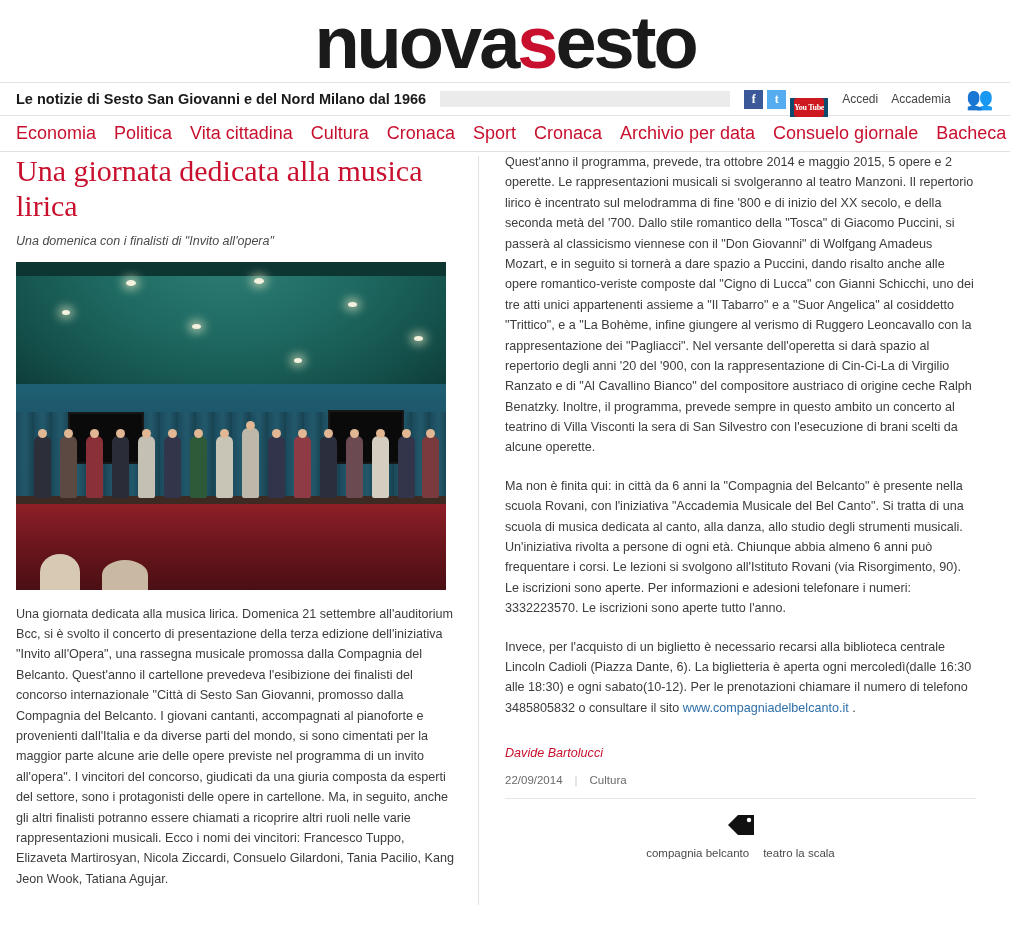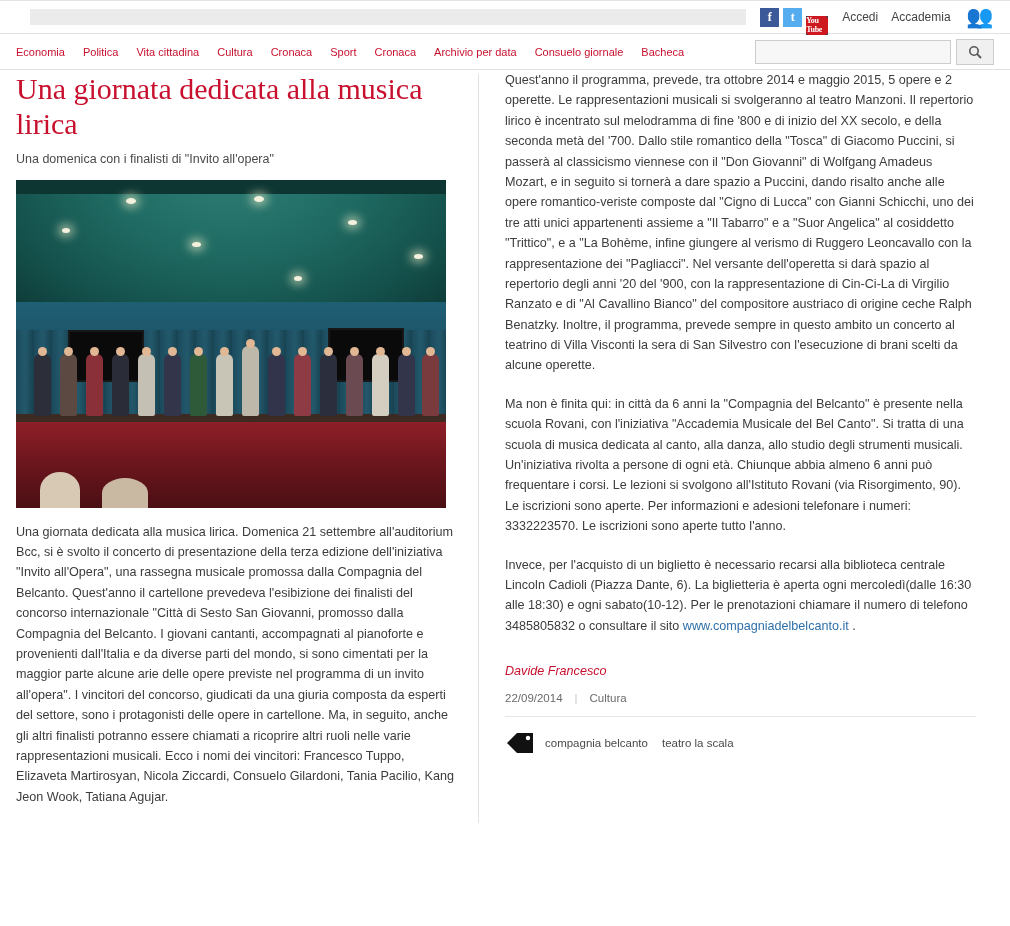--- a/index.html
+++ b/index.html
@@ -257,6 +257,11 @@
 
 <div class="page">
 
+  <div class="masthead">
+    <div class="logo">
+      <span class="nuova">nuova</span><span class="s-red">s</span><span class="esto">esto</span>
+    </div>
+  </div>
 
   <div class="tagline-bar">
     <div class="tagline-filler"></div>

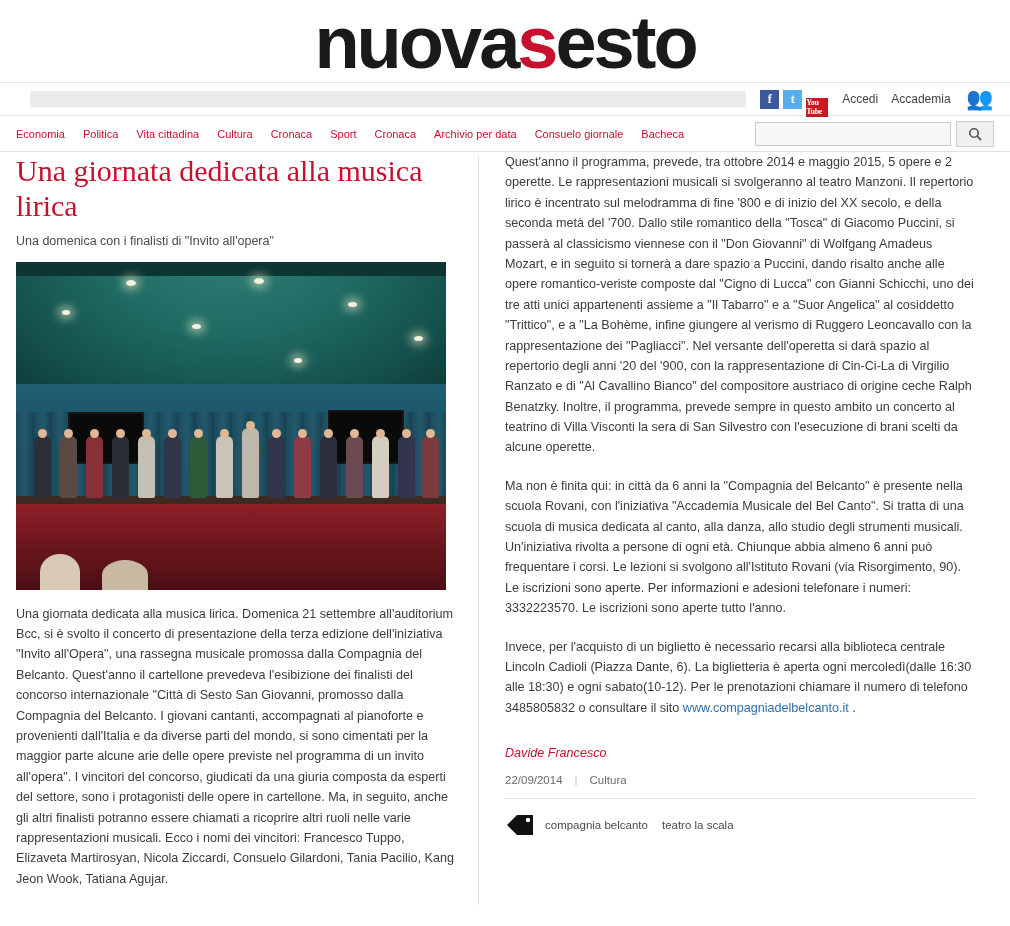--- a/index.html
+++ b/index.html
@@ -264,6 +264,7 @@
   </div>
 
   <div class="tagline-bar">
+    <div class="tagline">Le notizie di Sesto San Giovanni e del Nord Milano dal 1966</div>
     <div class="tagline-filler"></div>
     <div class="social">
       <span class="soc fb">f</span>

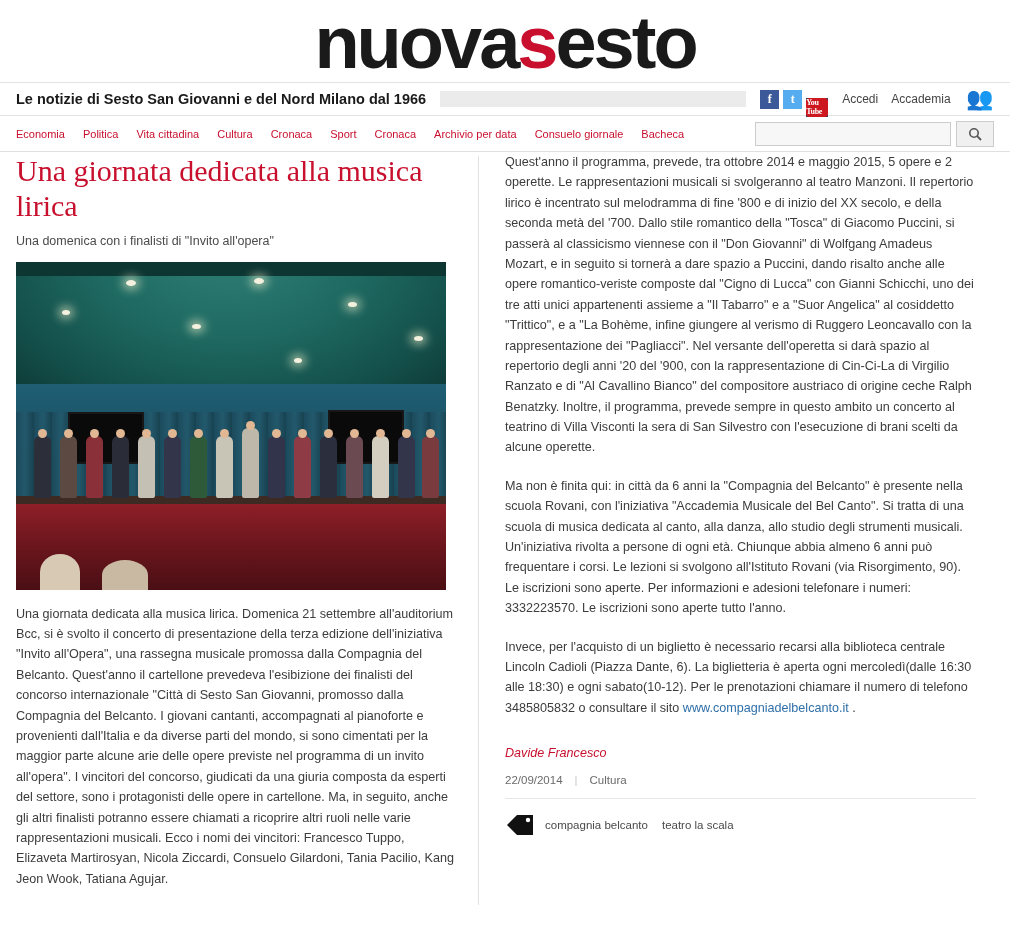--- a/index.html
+++ b/index.html
@@ -72,7 +72,7 @@
   }
   .soc.fb { background: #3b5998; }
   .soc.tw { background: #55acee; }
-  .soc.yt { width: 22px; background: #0c4a6e; position: relative; margin-top: 16px; }
+  .soc.yt { width: 38px; background: #0c4a6e; position: relative; margin-top: 16px; }
   .yt-box {
     width: 30px; height: 19px;
     background: #cc181e;

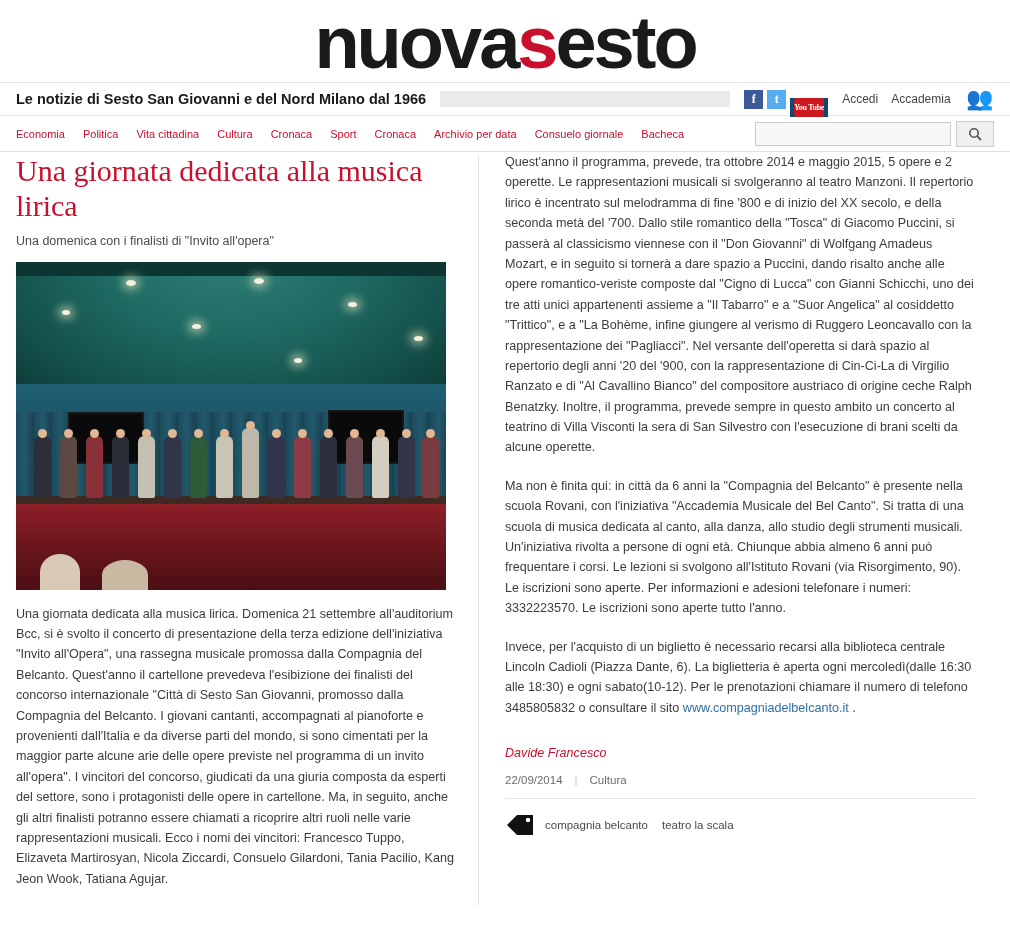--- a/index.html
+++ b/index.html
@@ -101,7 +101,7 @@
     gap: 0px;
   }
   .nav-item {
-    font-size: 11px;
+    font-size: 18px;
     color: #c8102e;
     padding: 0 9px;
     white-space: nowrap;

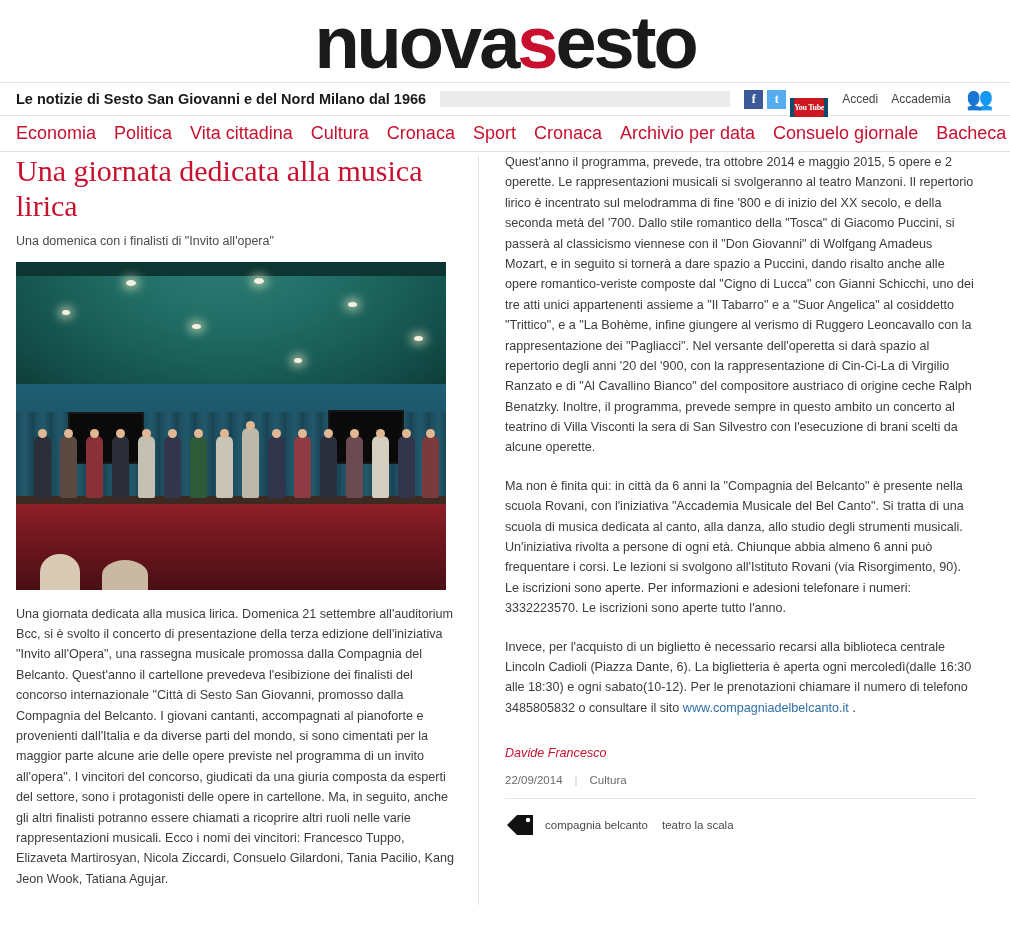--- a/index.html
+++ b/index.html
@@ -165,6 +165,7 @@
   }
   .subtitle {
     font-size: 12.5px;
+    font-style: italic;
     color: #4a4a4a;
     margin-bottom: 14px;
   }

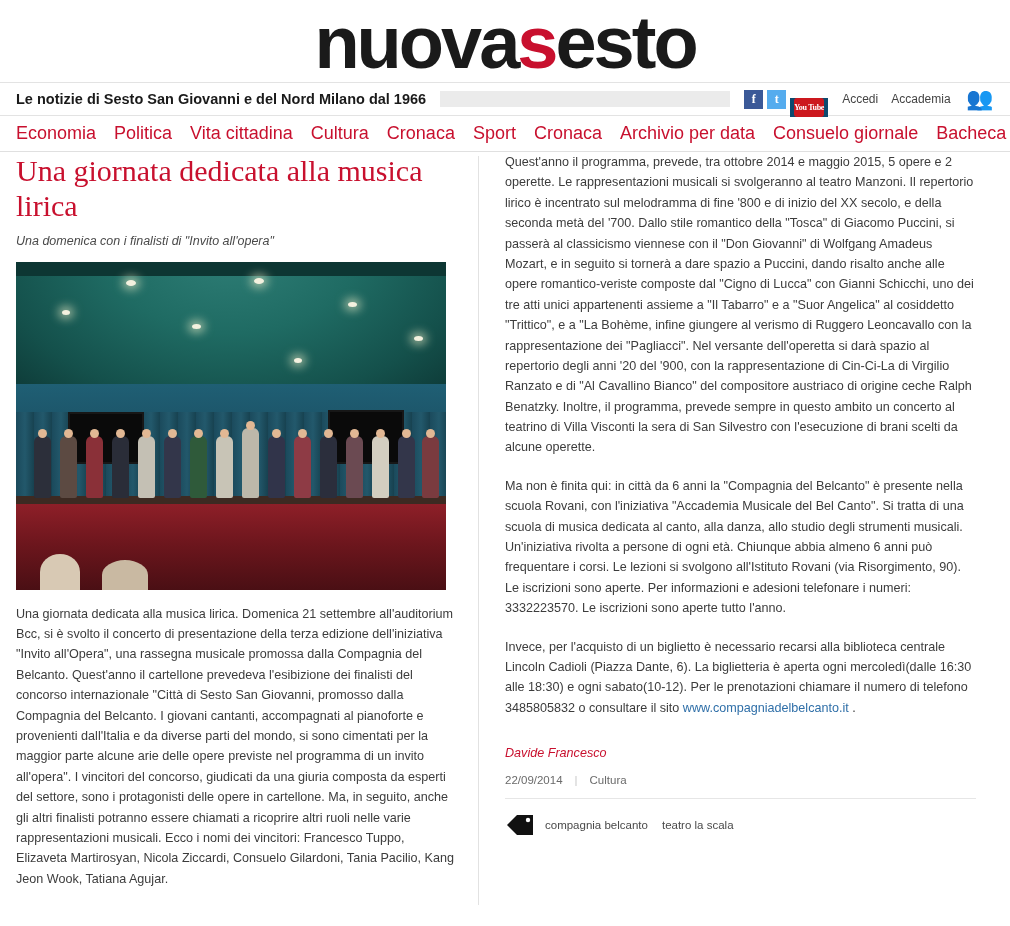--- a/index.html
+++ b/index.html
@@ -396,7 +396,7 @@
         <p><span>Invece, per l'acquisto di un biglietto è necessario recarsi alla biblioteca centrale Lincoln Cadioli (Piazza Dante, 6). La biglietteria è aperta ogni mercoledì(dalle 16:30 alle 18:30) e ogni sabato(10-12). Per le prenotazioni chiamare il numero di telefono 3485805832 o consultare il sito </span><a href="#">www.compagniadelbelcanto.it</a><span> .</span></p>
       </div>
 
-      <div class="byline">Davide Francesco</div>
+      <div class="byline">Davide Bartolucci</div>
 
       <div class="meta-row">
         <span>22/09/2014</span>

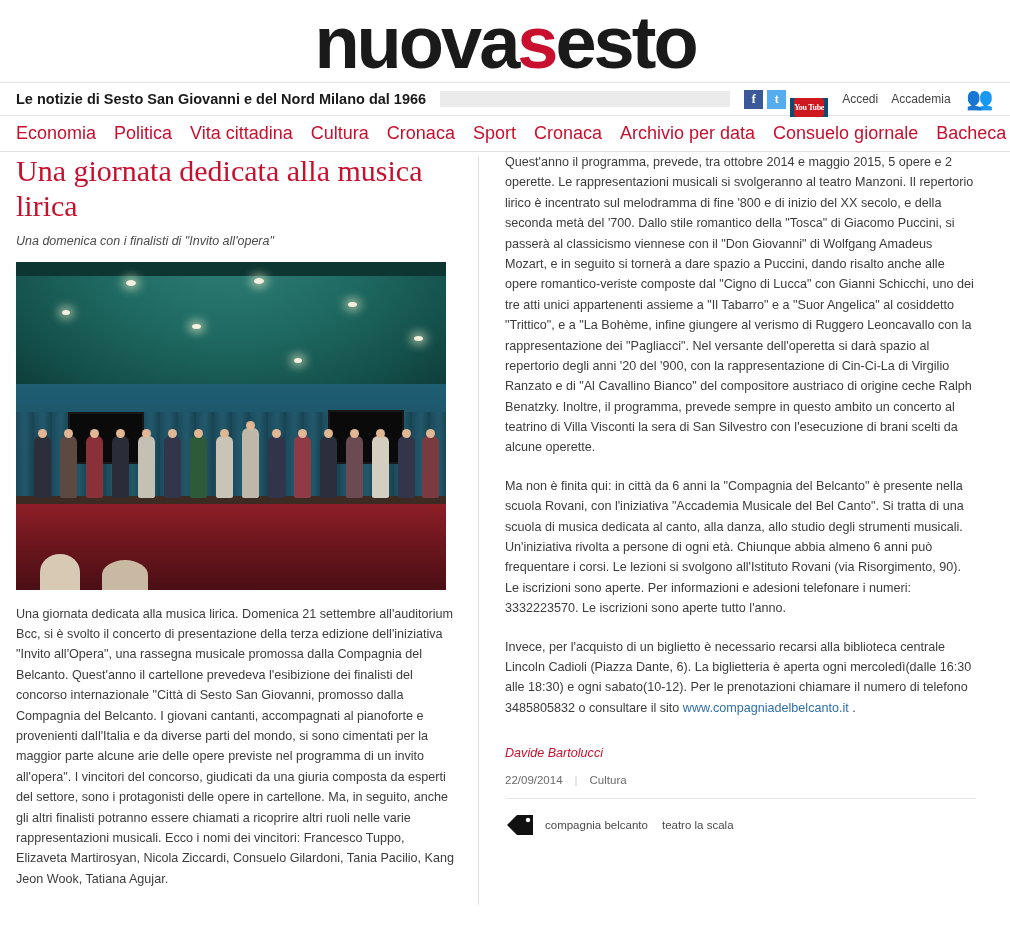--- a/index.html
+++ b/index.html
@@ -247,7 +247,7 @@
     margin-bottom: 14px;
   }
   .meta-sep { color: #c9c9c9; }
-  .tags-row { display:flex; align-items:center; gap:10px; }
+  .tags-row { display:flex; align-items:center; gap:10px;flex-direction:column; }
   .tag-icon { width: 30px; height: 24px; position: relative; }
   .tag-icon svg { display:block; }
   .tag-list { font-size: 11.5px; color: #4a4a4a; display:flex; gap: 14px; }

